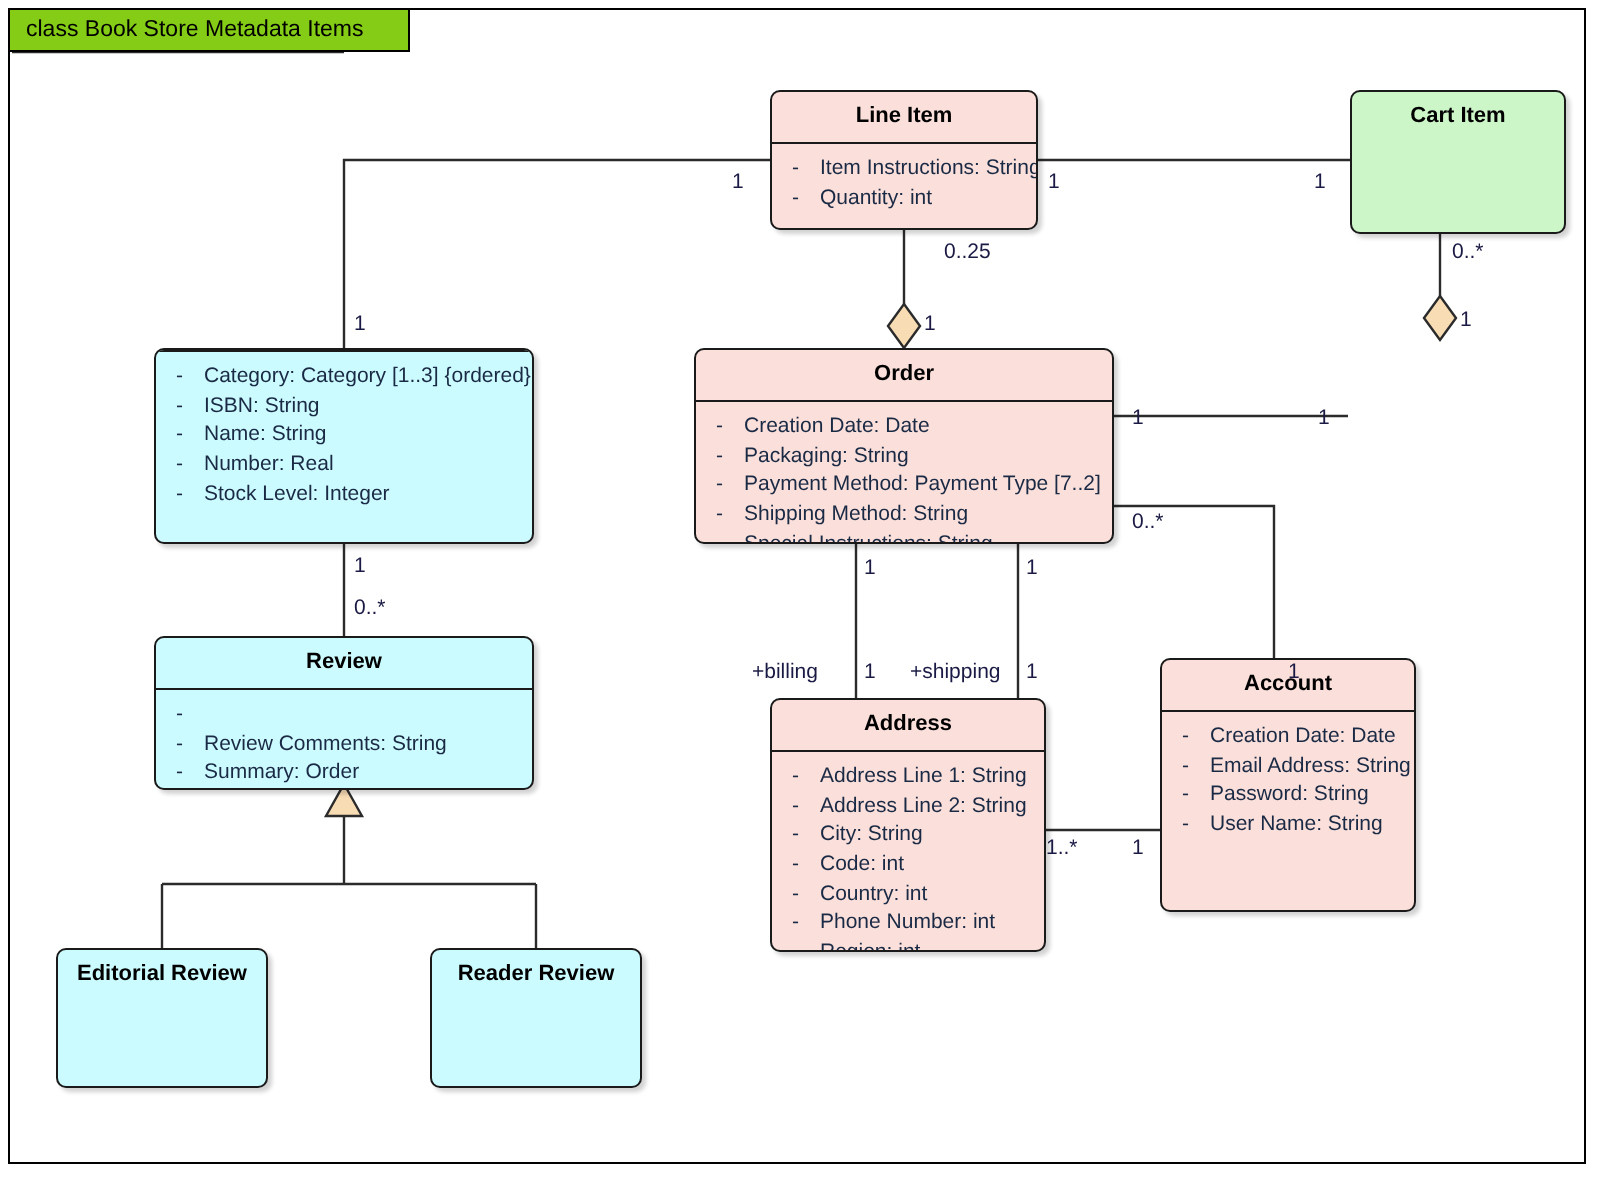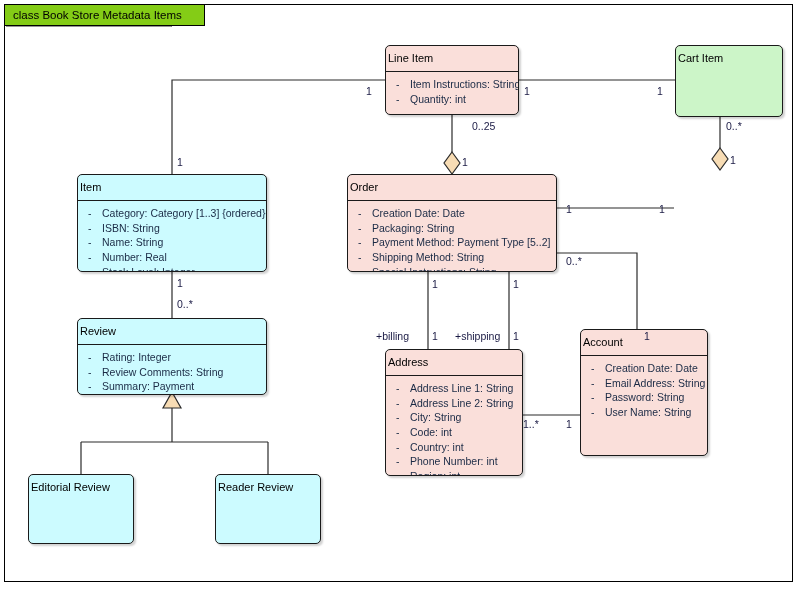--- a/index.html
+++ b/index.html
@@ -21,7 +21,7 @@
   
   .cls{position:absolute;box-sizing:border-box;border:1.3px solid #1a1a1a;border-radius:5px;
        z-index:3;box-shadow:2px 2px 2px rgba(0,0,0,0.18);overflow:hidden;}
-  .cls .cname{font-size:11px;font-weight:normal;text-align:left;color:#000;
+  .cls .cname{font-size:11px;font-weight:bold;text-align:center;color:#000;
               padding:6px 2px 6px 2px;line-height:13px;}
   .cls .sep{height:1.3px;background:#1a1a1a;}
   .cls .attrs{padding:5px 4px 4px 4px;}

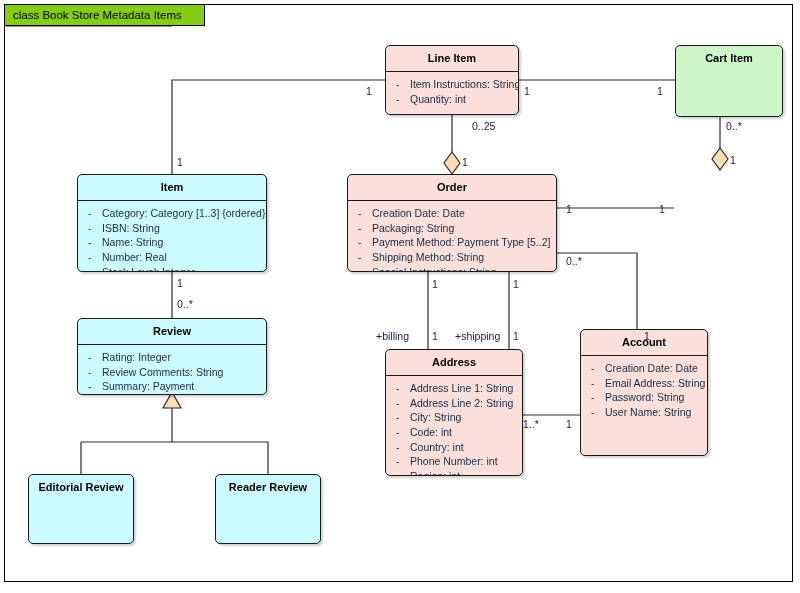--- a/index.html
+++ b/index.html
@@ -119,7 +119,6 @@
       <div class="cname">Cart Item</div>
     </div>
   <div class="cls cyan" style="left:77px;top:174px;width:190px;height:98px;">
-      <div class="cname">Item</div>
       <div class="sep"></div>
       <div class="attrs">
         <div class="attr">

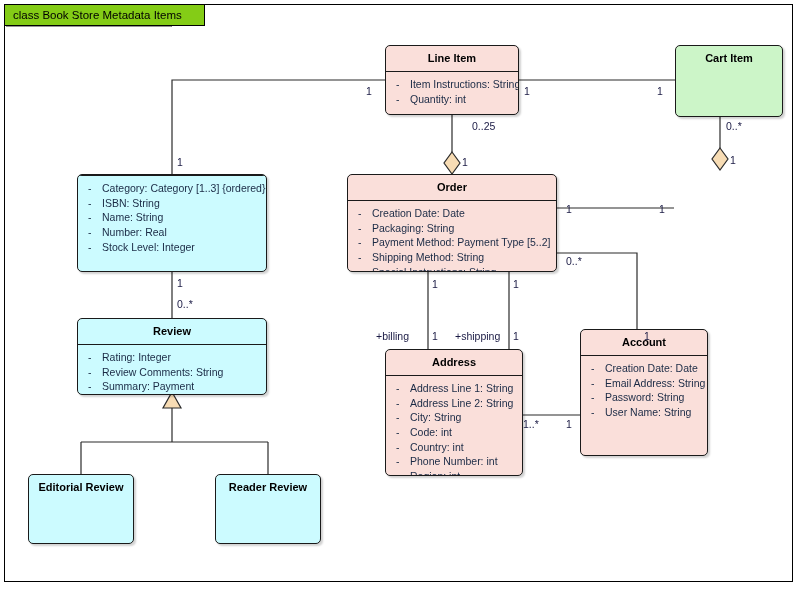--- a/index.html
+++ b/index.html
@@ -157,7 +157,7 @@
         </div>
         <div class="attr">
           <span class="vis">-</span>
-          <span class="txt">Payment Method: Payment Type [5..2]</span>
+          <span class="txt">Payment Method: Payment Type [7..2]</span>
         </div>
         <div class="attr">
           <span class="vis">-</span>

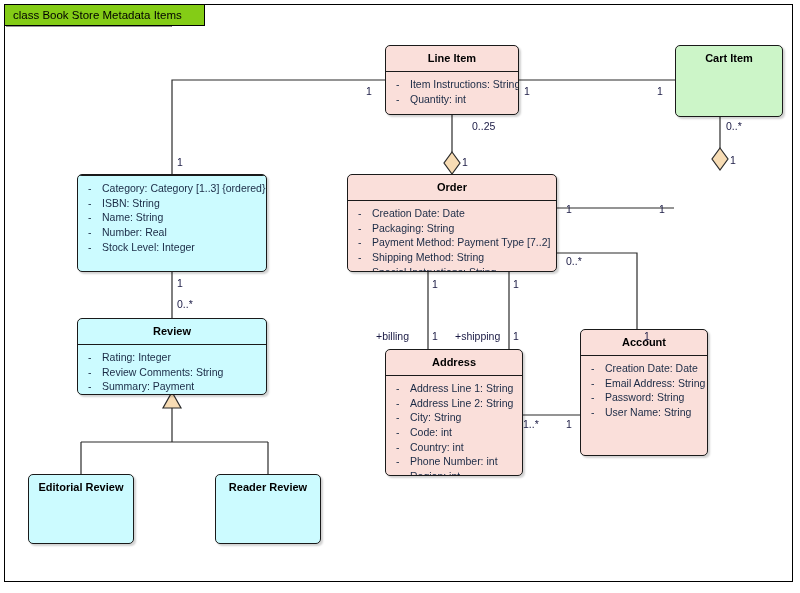--- a/index.html
+++ b/index.html
@@ -175,7 +175,6 @@
       <div class="attrs">
         <div class="attr">
           <span class="vis">-</span>
-          <span class="txt">Rating: Integer</span>
         </div>
         <div class="attr">
           <span class="vis">-</span>

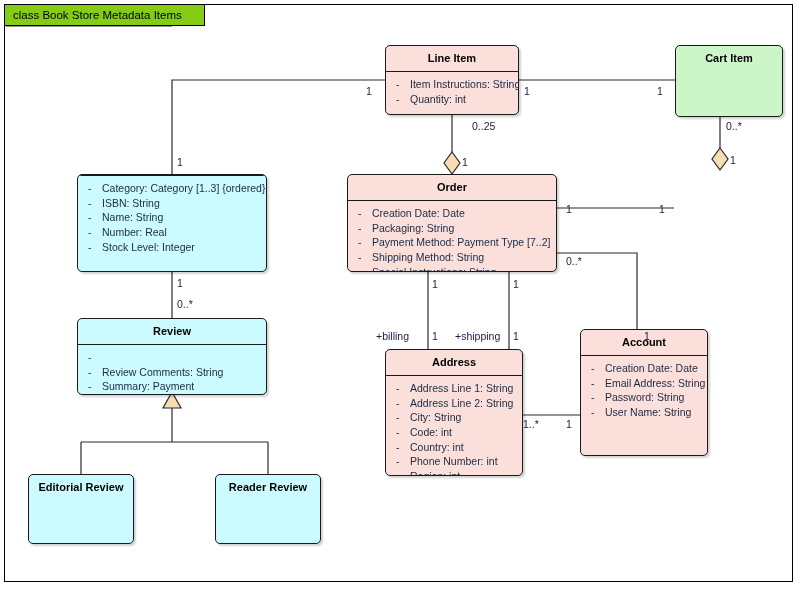--- a/index.html
+++ b/index.html
@@ -182,7 +182,7 @@
         </div>
         <div class="attr">
           <span class="vis">-</span>
-          <span class="txt">Summary: Payment</span>
+          <span class="txt">Summary: Order</span>
         </div>
       </div>
     </div>

